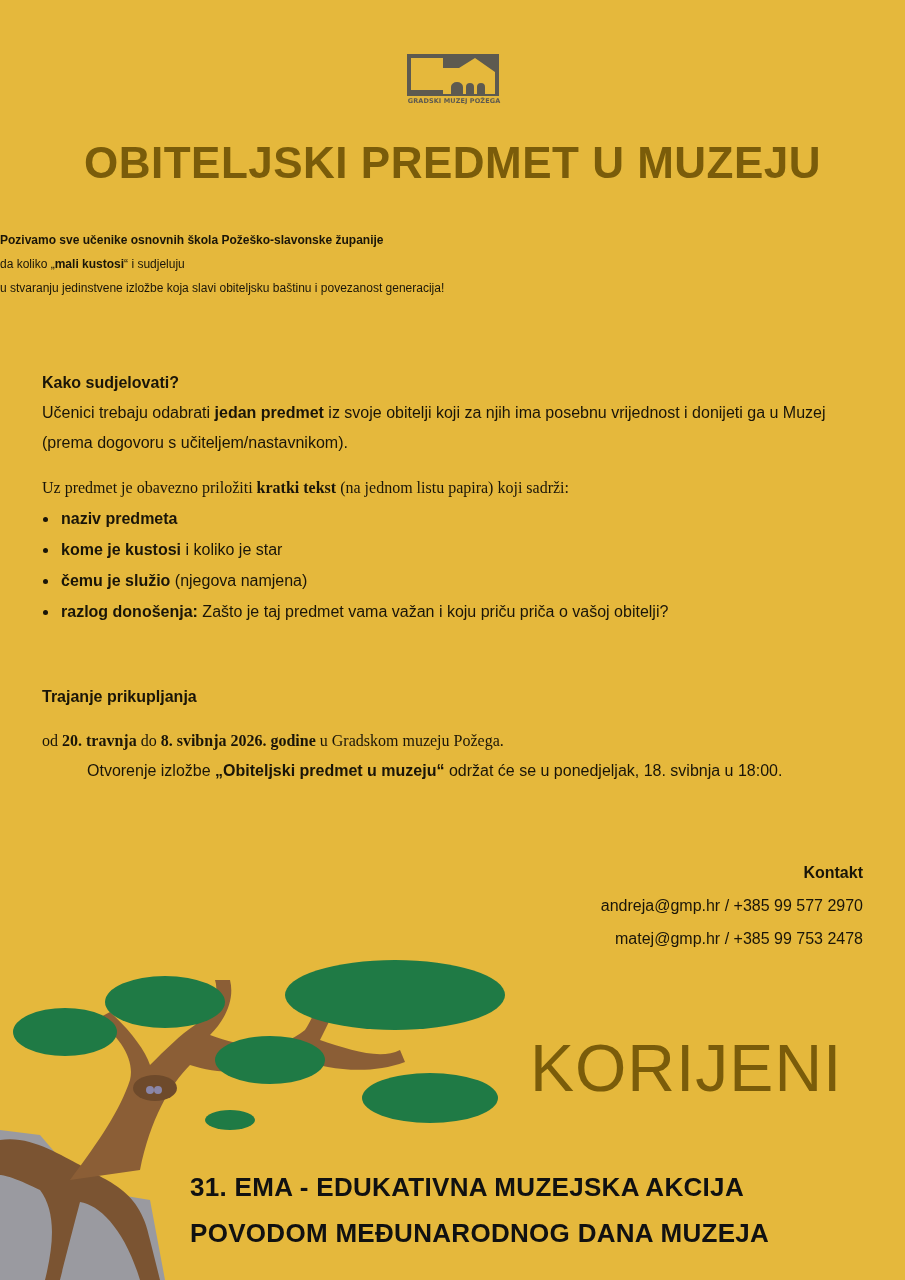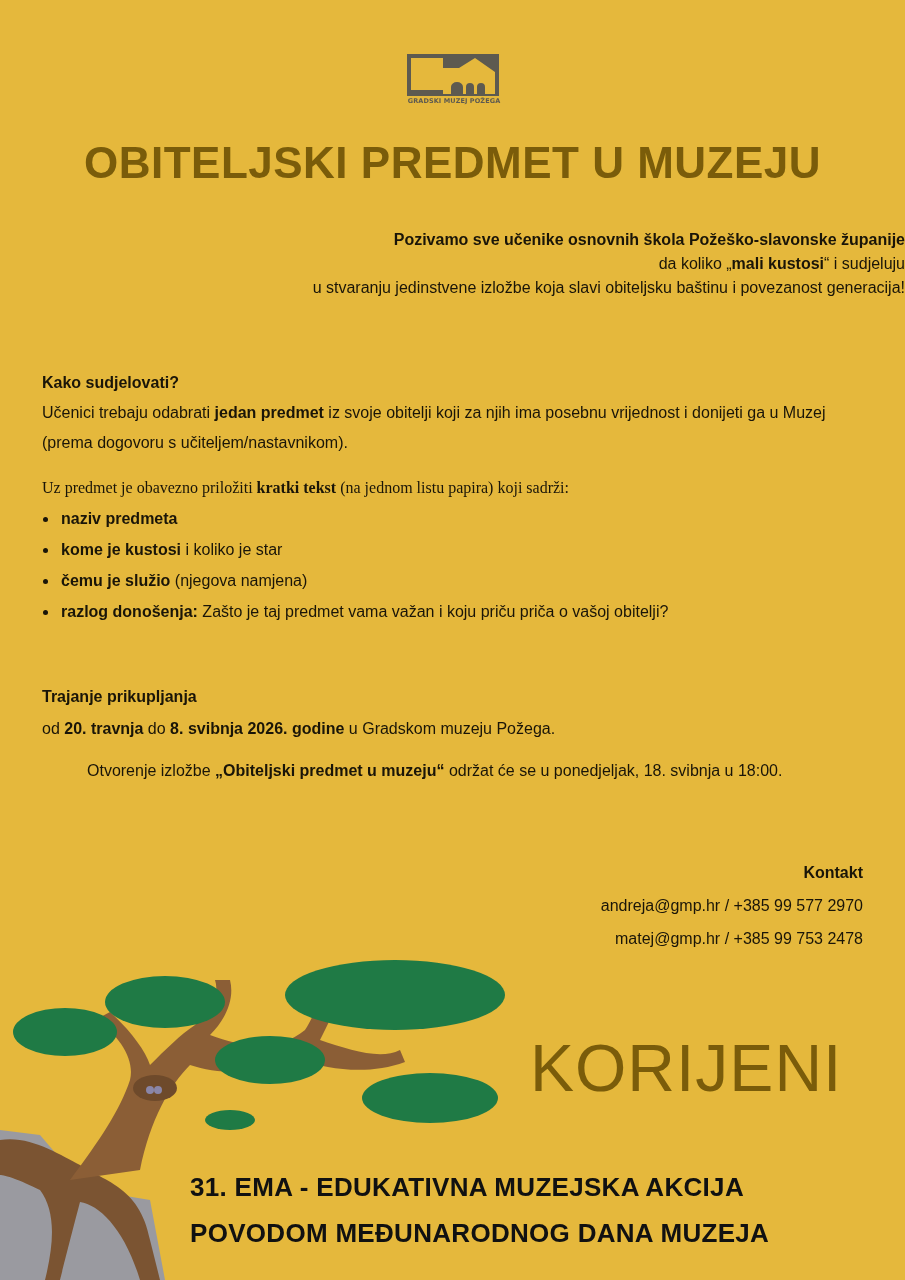--- a/index.html
+++ b/index.html
@@ -21,7 +21,7 @@
     font-size: 44px; font-weight: bold; color: #7a5c0a; letter-spacing: 0.5px;
     font-family: "Liberation Sans", sans-serif;
   }
-  .intro { position: absolute; left: 0; top: 228px; width: 905px; text-align: right; font-size: 16px; line-height: 24px; }
+  .intro { position: absolute; left: 0; top: 228px; width: 905px; text-align: left; font-size: 12px; line-height: 24px; }
   .intro .l1 { font-weight: bold; }
   .section { position: absolute; left: 42px; width: 830px; font-size: 16px; }
   .heading { font-weight: bold; font-size: 16px; }

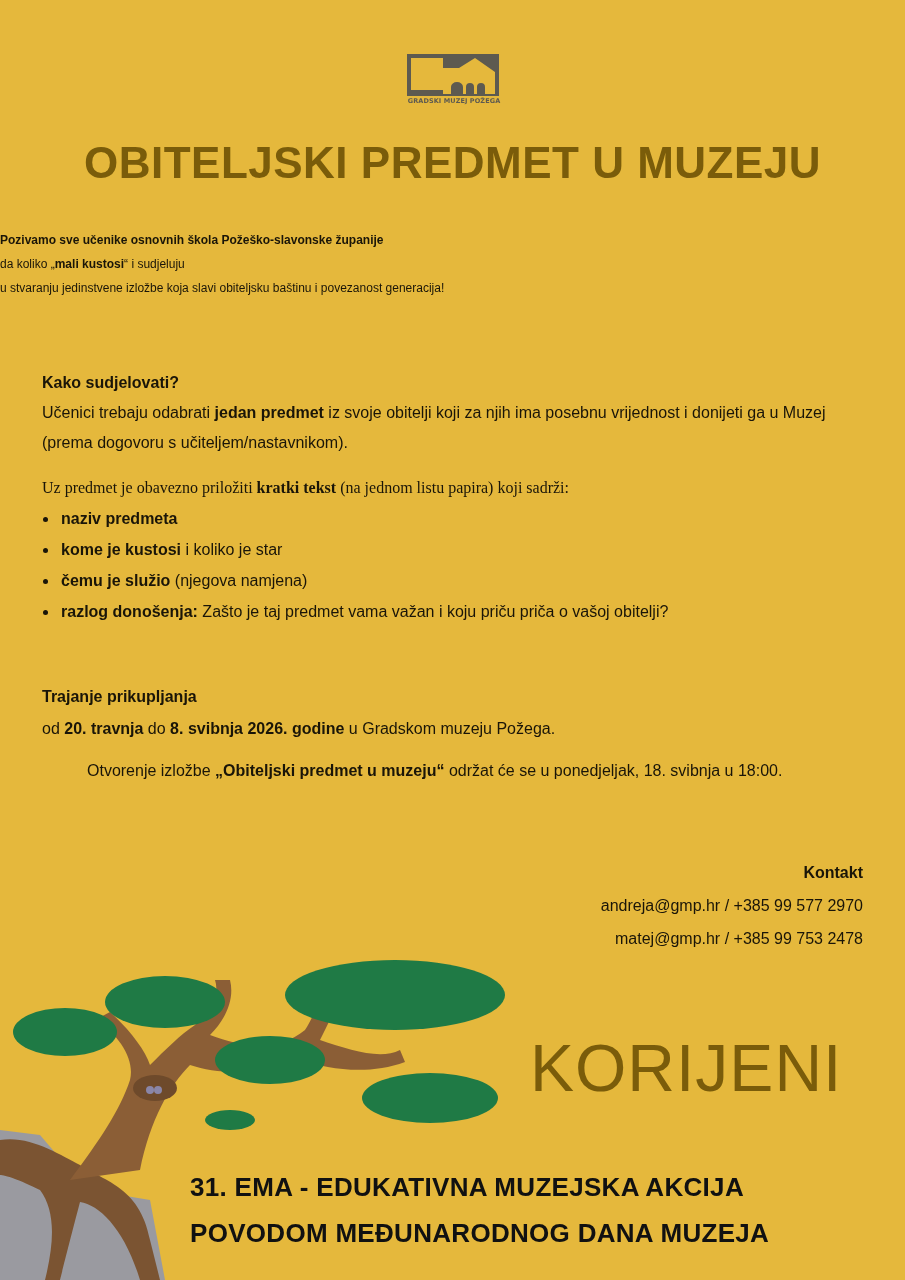--- a/index.html
+++ b/index.html
@@ -69,7 +69,7 @@
 
 <div class="section" style="top:688px;">
   <div class="heading">Trajanje prikupljanja</div>
-  <div class="para" style="margin-top:8px;"><span>od </span><b>20. travnja</b><span> do </span><b>8. svibnja 2026. godine</b><span> u Gradskom muzeju Požega.</span></div>
+  <div class="para" style="margin-top:20px;font-family:Liberation Serif, serif;"><span>od </span><b>20. travnja</b><span> do </span><b>8. svibnja 2026. godine</b><span> u Gradskom muzeju Požega.</span></div>
 </div>
 
 <div class="section" style="top:756px;margin-left:45px;">

